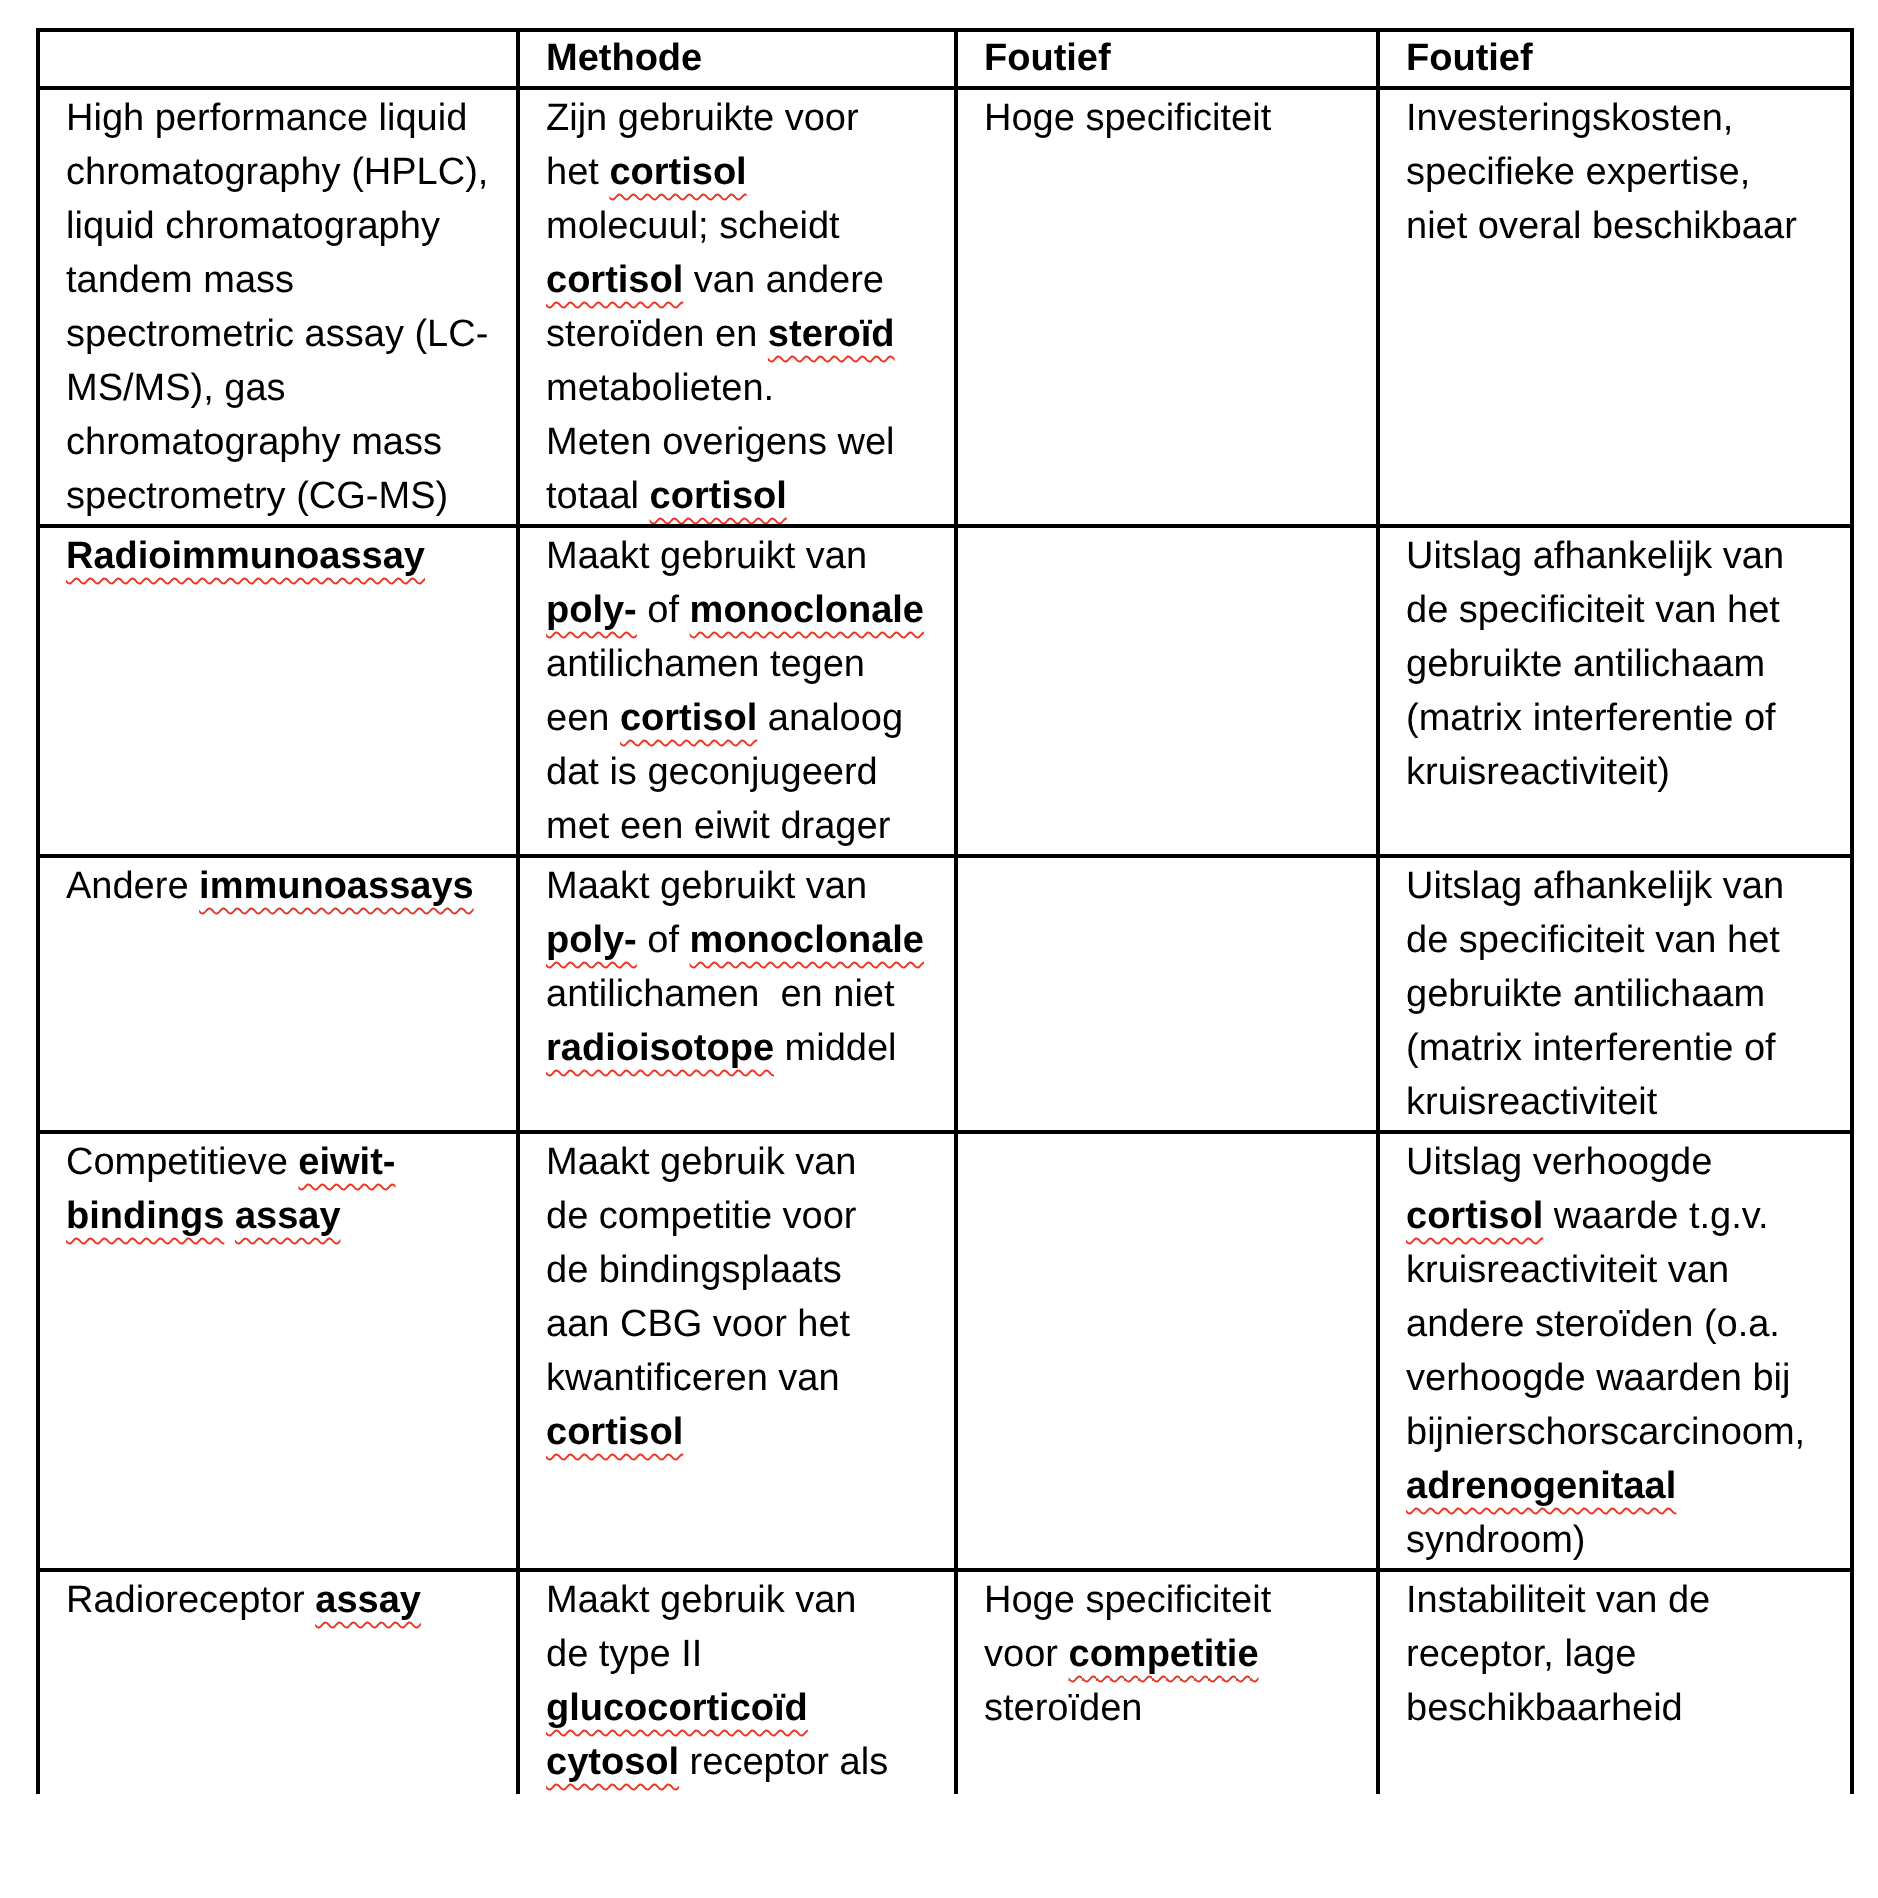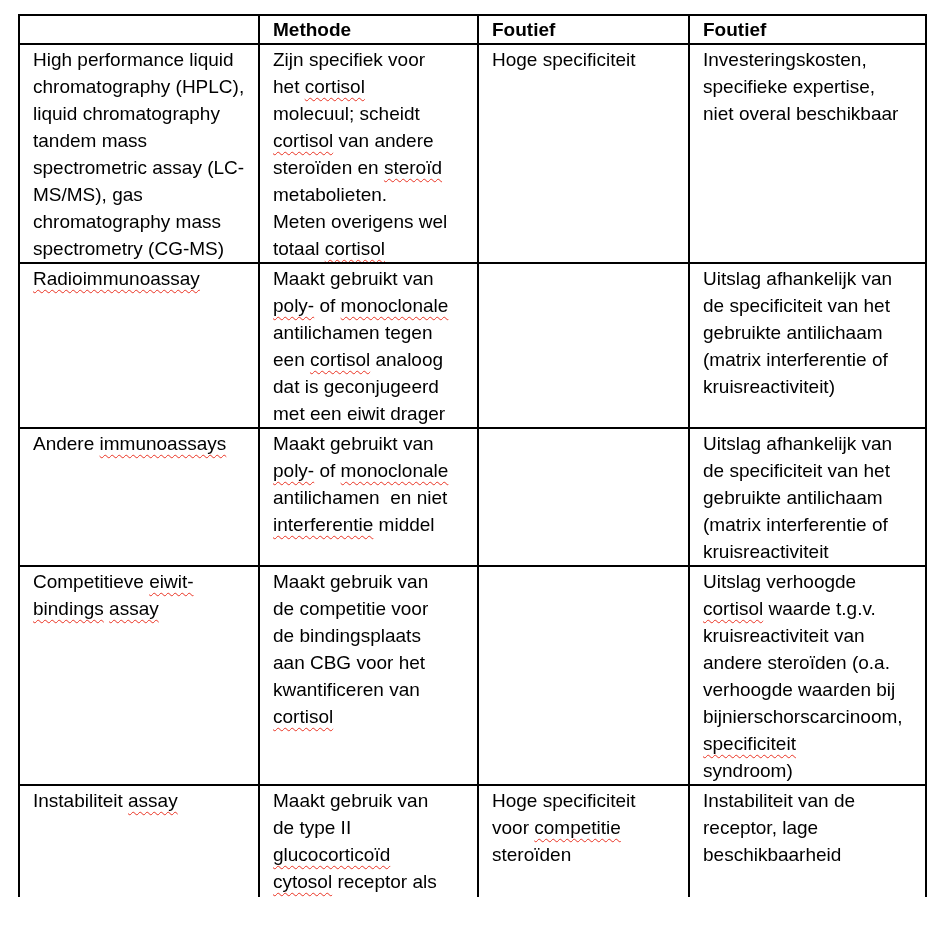--- a/index.html
+++ b/index.html
@@ -81,7 +81,7 @@
 MS/MS), gas
 chromatography mass
 spectrometry (CG-MS)</span></td>
-          <td><span>Zijn specifiek voor
+          <td><span>Zijn gebruikte voor
 het </span><span class="misspelled">cortisol</span><span>
 molecuul; scheidt
 </span><span class="misspelled">cortisol</span><span> van andere

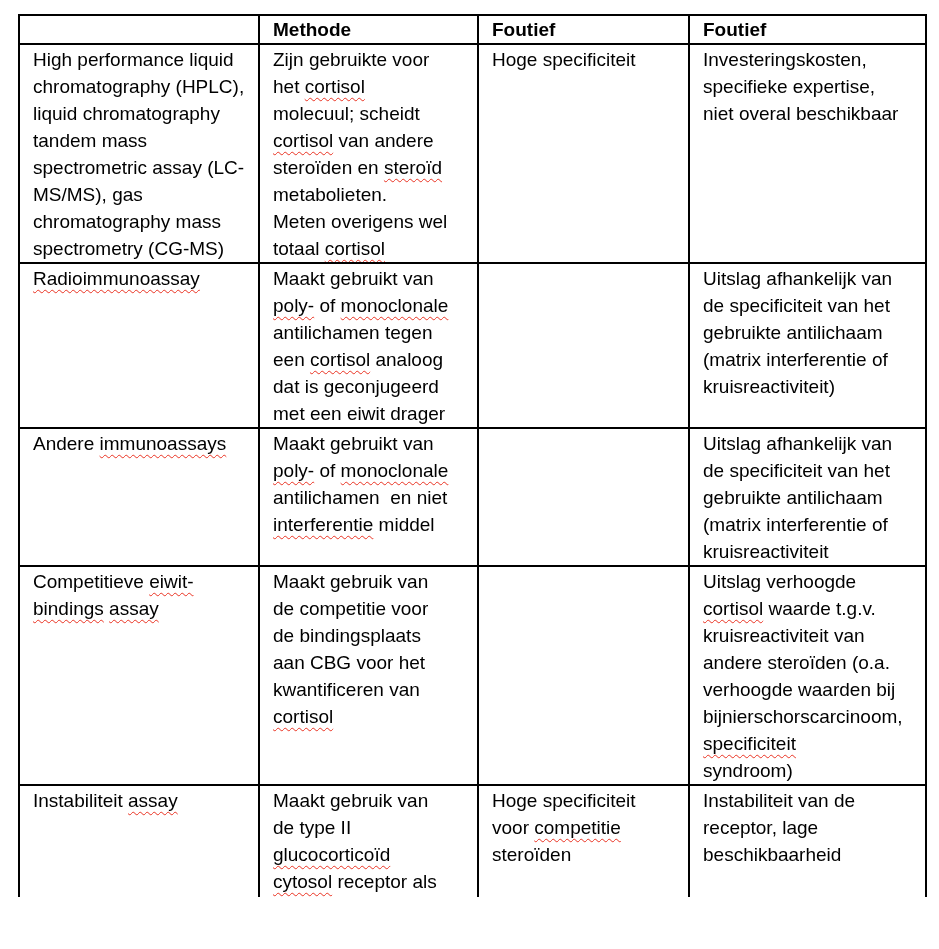--- a/index.html
+++ b/index.html
@@ -50,6 +50,7 @@
     text-decoration-thickness: 1px;
     text-underline-offset: 4px;
     text-decoration-skip-ink: none;
+    font-weight: bold;
   }
 </style>
 </head>

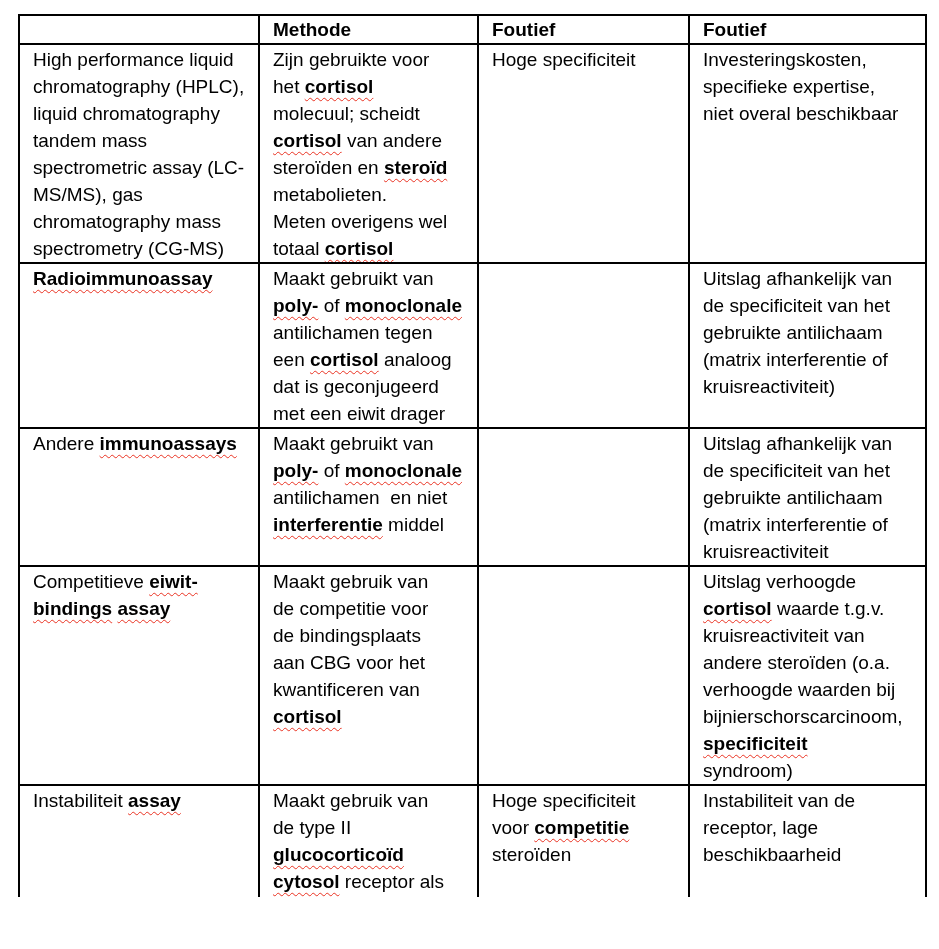--- a/index.html
+++ b/index.html
@@ -115,7 +115,7 @@
           <td><span>Maakt gebruikt van
 </span><span class="misspelled">poly-</span><span> of </span><span class="misspelled">monoclonale</span><span>
 antilichamen  en niet
-</span><span class="misspelled">interferentie</span><span> middel</span></td>
+</span><span class="misspelled">radioisotope</span><span> middel</span></td>
           <td></td>
           <td><span>Uitslag afhankelijk van
 de specificiteit van het

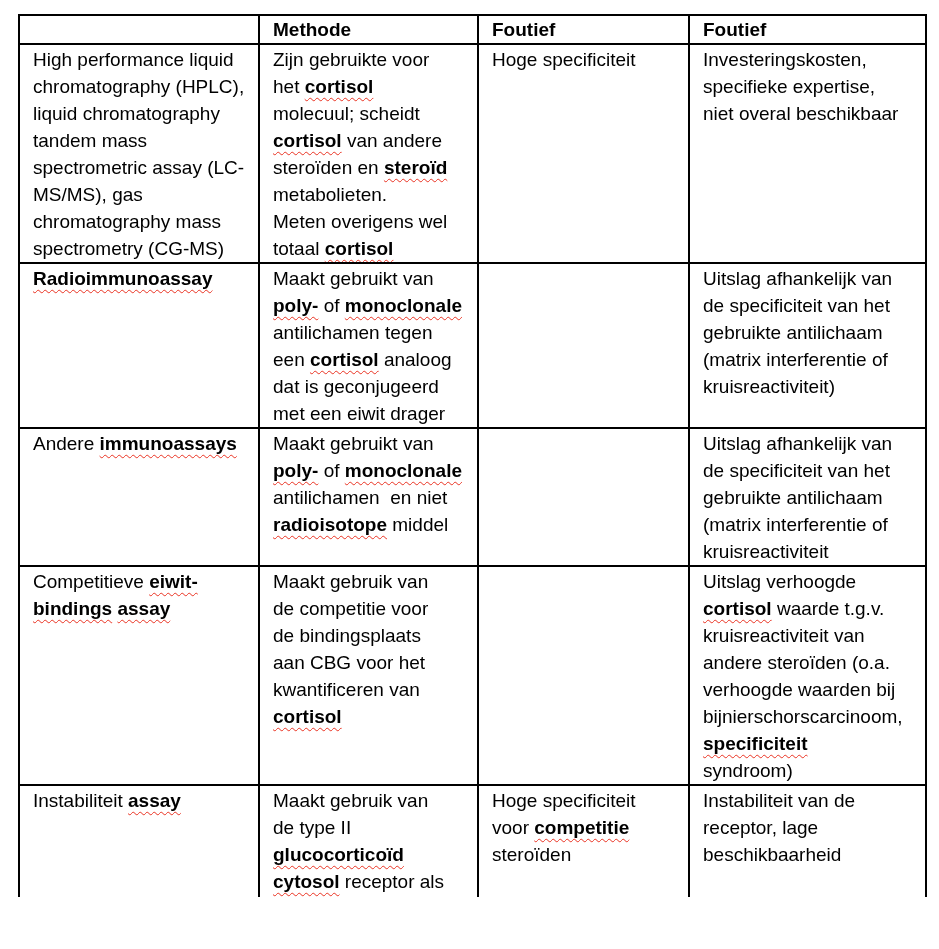--- a/index.html
+++ b/index.html
@@ -139,7 +139,7 @@
 andere steroïden (o.a.
 verhoogde waarden bij
 bijnierschorscarcinoom,
-</span><span class="misspelled">specificiteit</span><span>
+</span><span class="misspelled">adrenogenitaal</span><span>
 syndroom)</span></td>
         </tr>
         <tr style="height: 158px;">

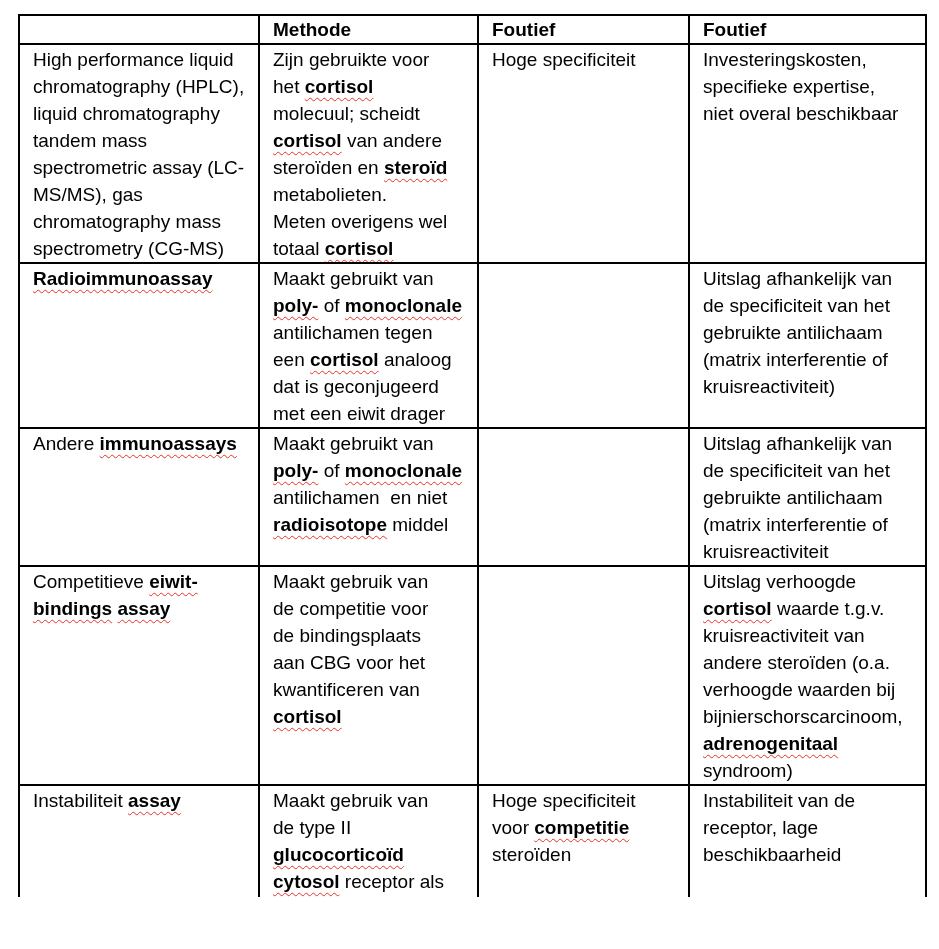--- a/index.html
+++ b/index.html
@@ -143,7 +143,7 @@
 syndroom)</span></td>
         </tr>
         <tr style="height: 158px;">
-          <td><span>Instabiliteit </span><span class="misspelled">assay</span></td>
+          <td><span>Radioreceptor </span><span class="misspelled">assay</span></td>
           <td><span>Maakt gebruik van
 de type II
 </span><span class="misspelled">glucocorticoïd</span><span>

